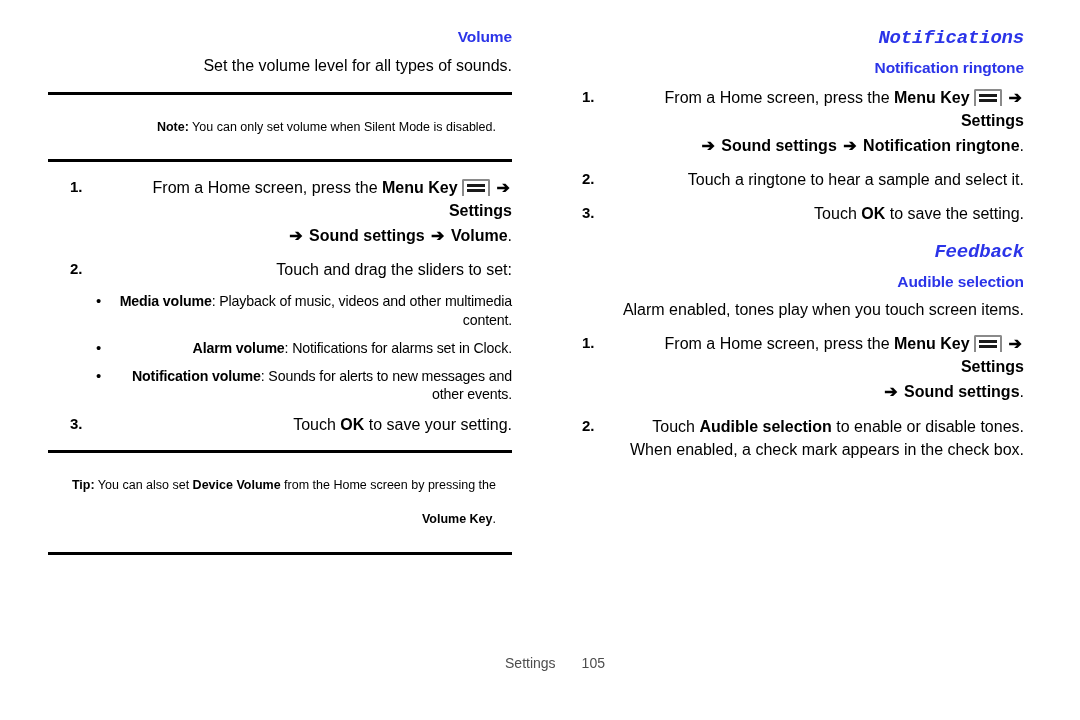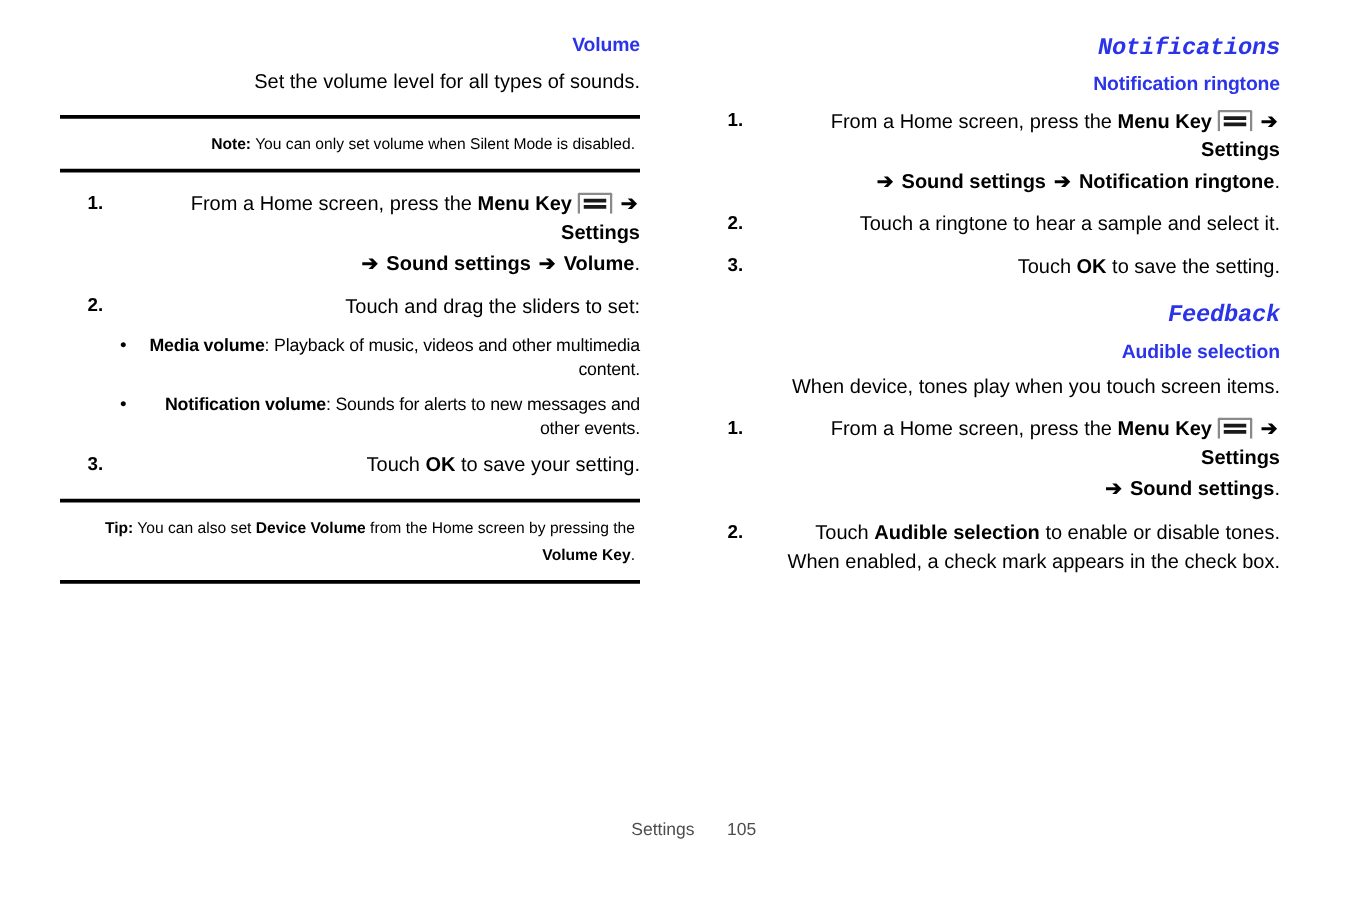--- a/index.html
+++ b/index.html
@@ -66,7 +66,7 @@
     margin: 14px 0 14px 0;
   }
   .callout p {
-    margin: 4px;
+    margin: 16px;
     font-size: 12.5px;
     line-height: 1.45;
     padding-left: 4px;

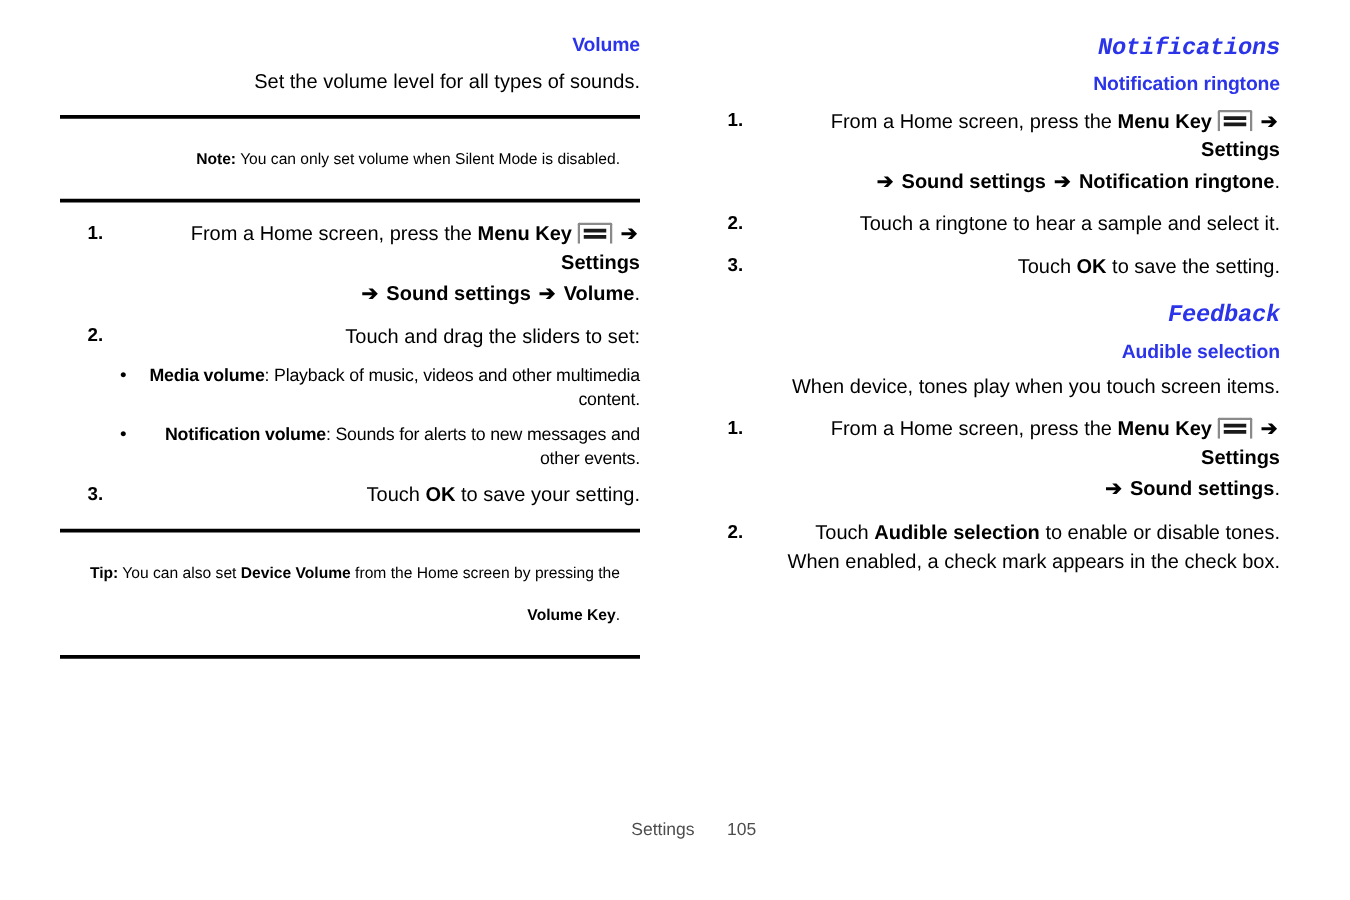--- a/index.html
+++ b/index.html
@@ -255,7 +255,7 @@
 
     <h2 class="h-sub">Audible selection</h2>
 
-    <p class="para">When device, tones play when you touch screen items.</p>
+    <p class="para">Alarm enabled, tones play when you touch screen items.</p>
 
     <ol class="steps">
       <li>

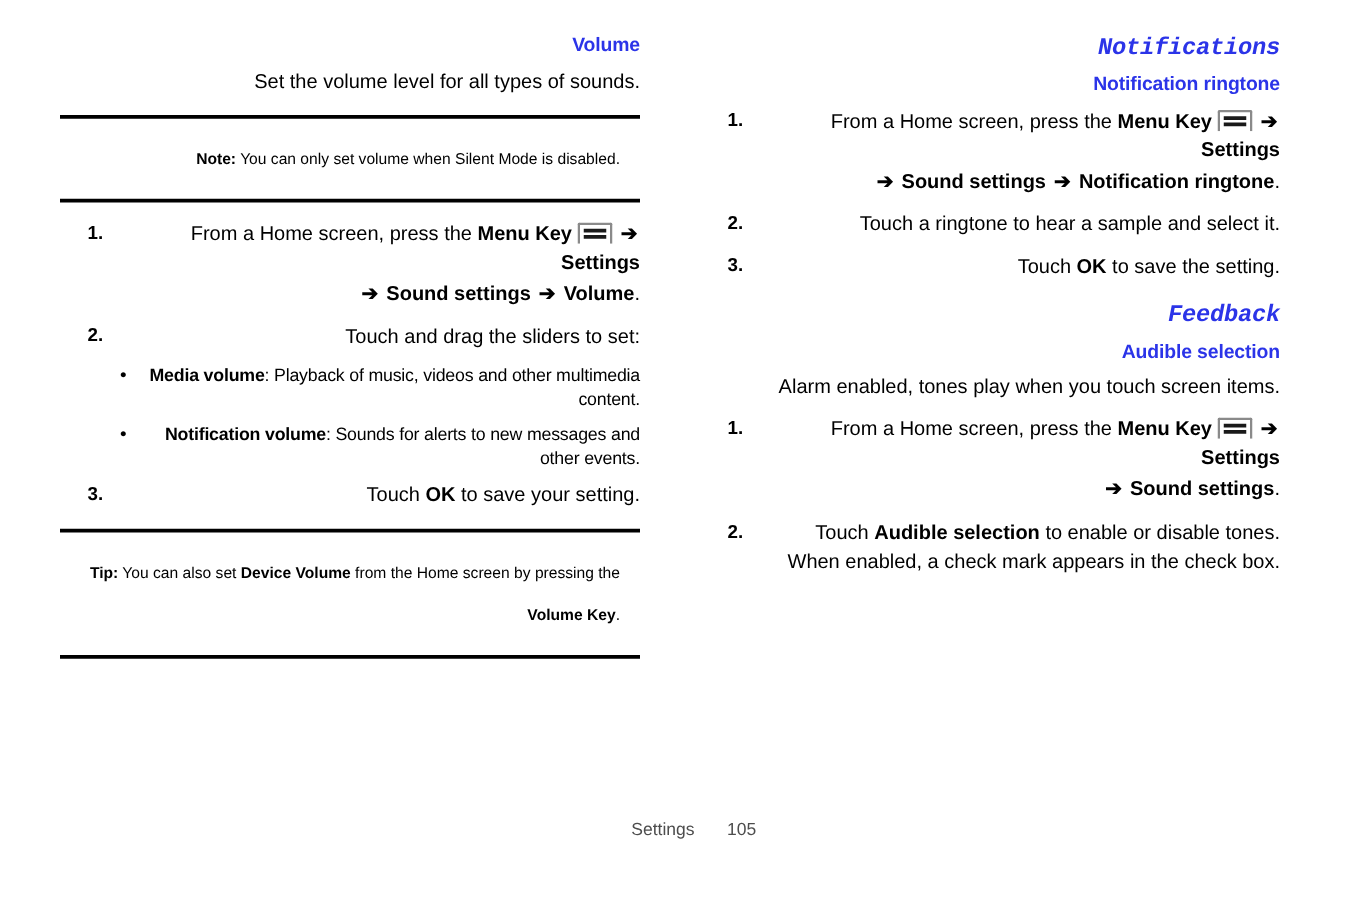--- a/index.html
+++ b/index.html
@@ -210,6 +210,7 @@
     <div class="bullets-wrap">
       <ul class="bullets">
         <li><b>Media volume</b><span>: Playback of music, videos and other multimedia content.</span></li>
+        <li><b>Alarm volume</b><span>: Notifications for alarms set in Clock.</span></li>
         <li><b>Notification volume</b><span>: Sounds for alerts to new messages and other events.</span></li>
       </ul>
     </div>

